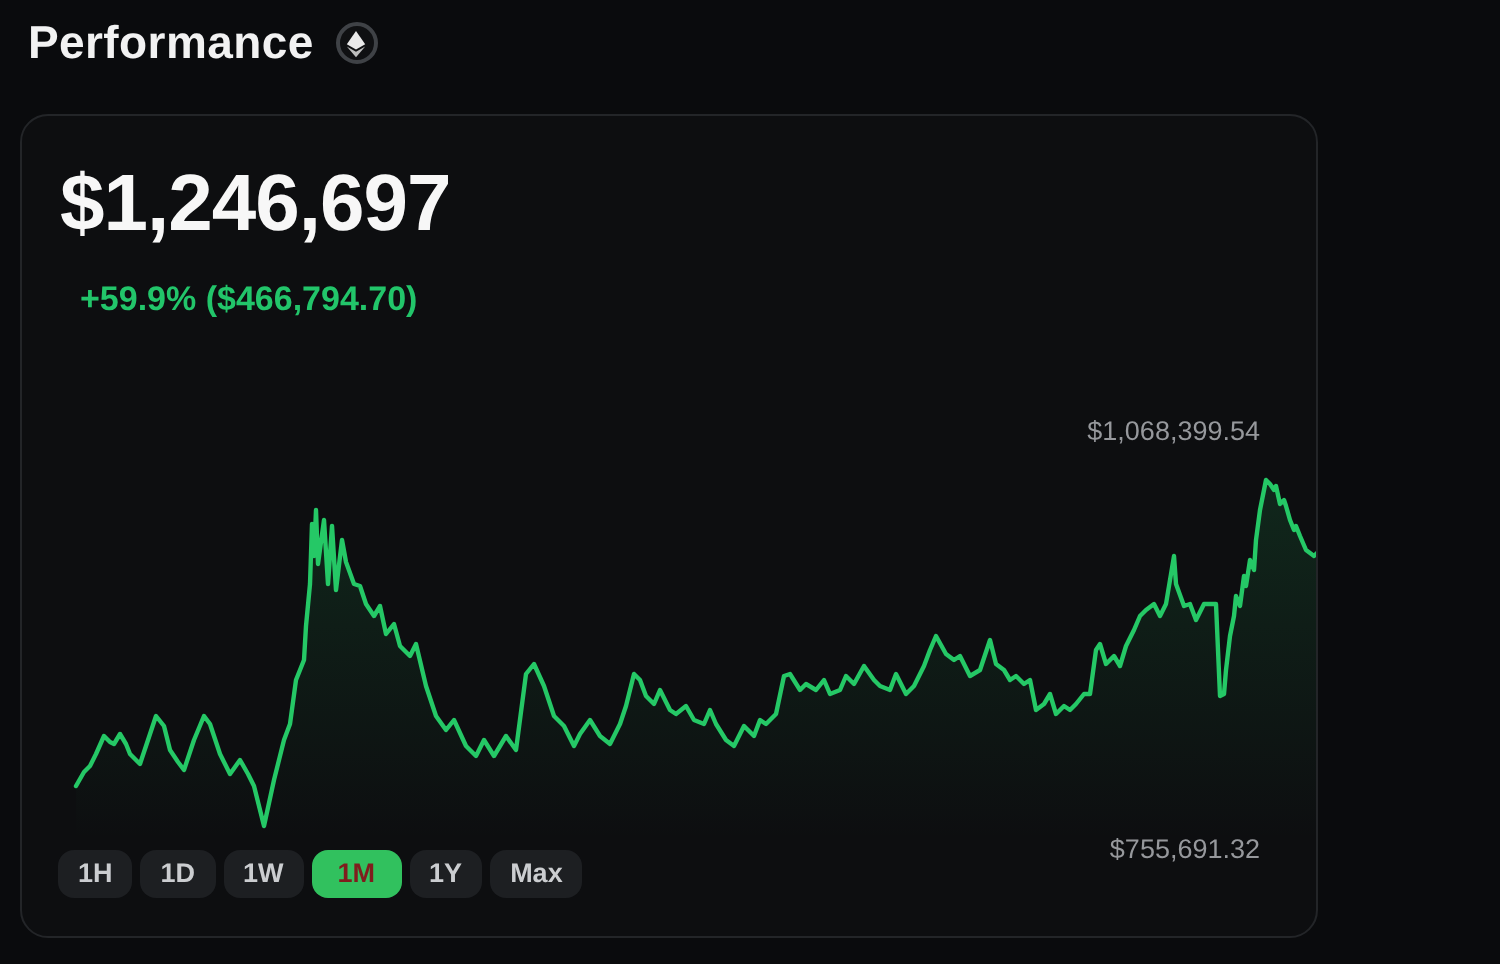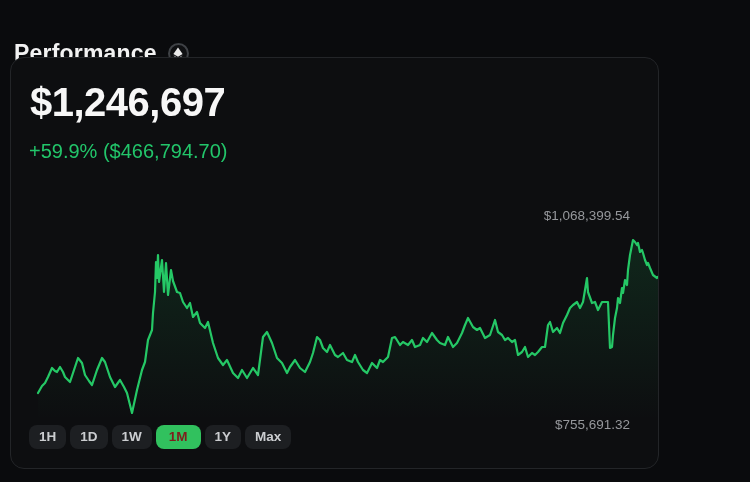--- a/index.html
+++ b/index.html
@@ -21,7 +21,7 @@
   }
   .header{
     position:absolute;left:14px;top:8px;
-    display:flex;align-items:center;gap:11px;margin-top:32px;
+    display:flex;align-items:center;gap:11px;
   }
   .page-title{
     font-size:23px;font-weight:bold;color:#f2f2f2;letter-spacing:.2px;

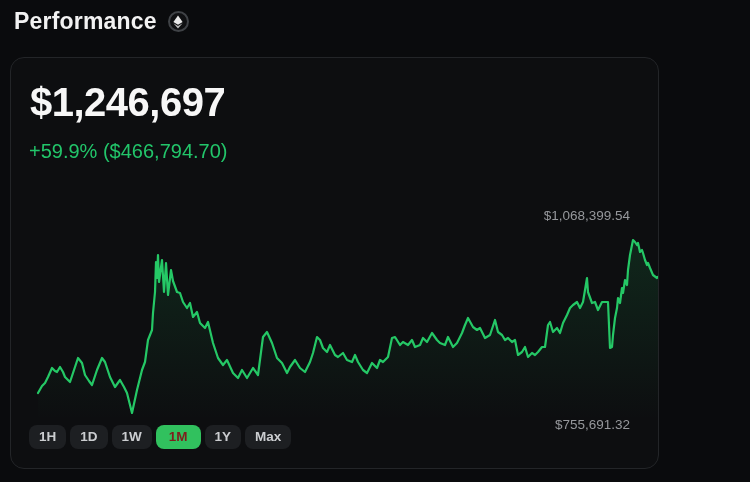--- a/index.html
+++ b/index.html
@@ -48,8 +48,8 @@
     z-index:2;
   }
   .portfolio-change{
-    position:absolute;left:18px;top:82px;
-    font-size:20px;font-weight:400;color:var(--green-text);
+    position:absolute;left:29px;top:82px;
+    font-size:17px;font-weight:700;color:var(--green-text);
     z-index:2;
   }
   .hl-label{

